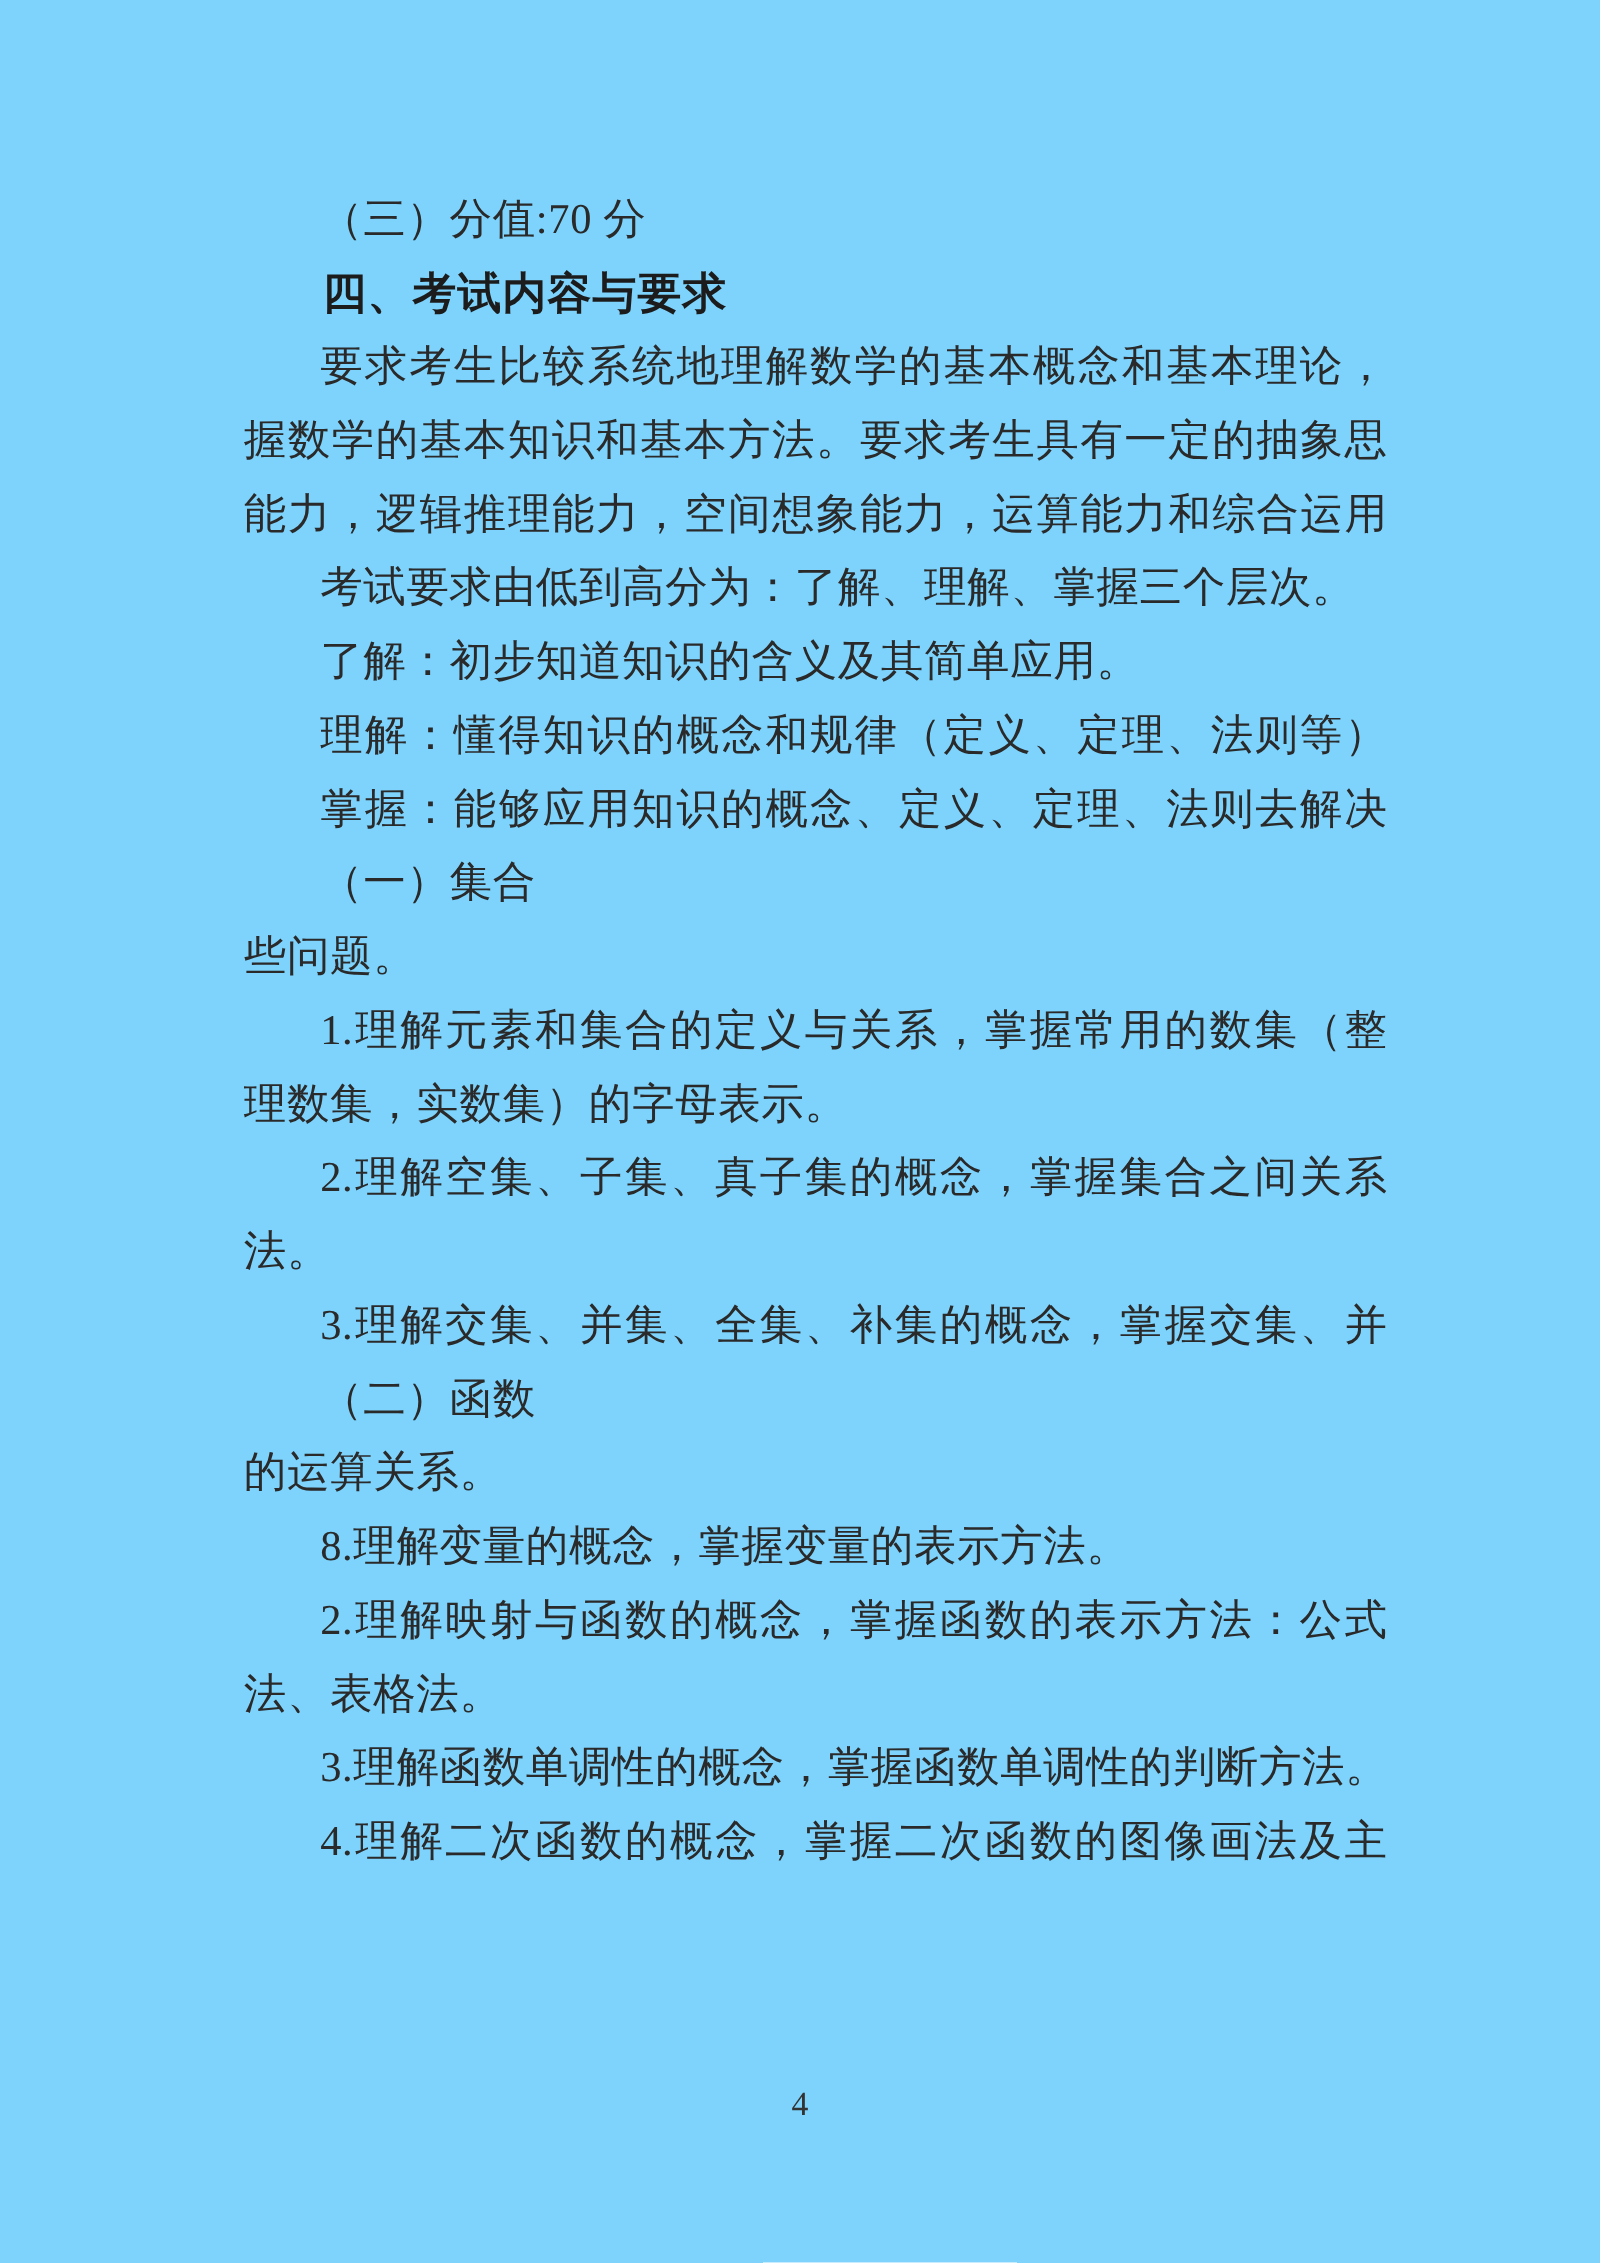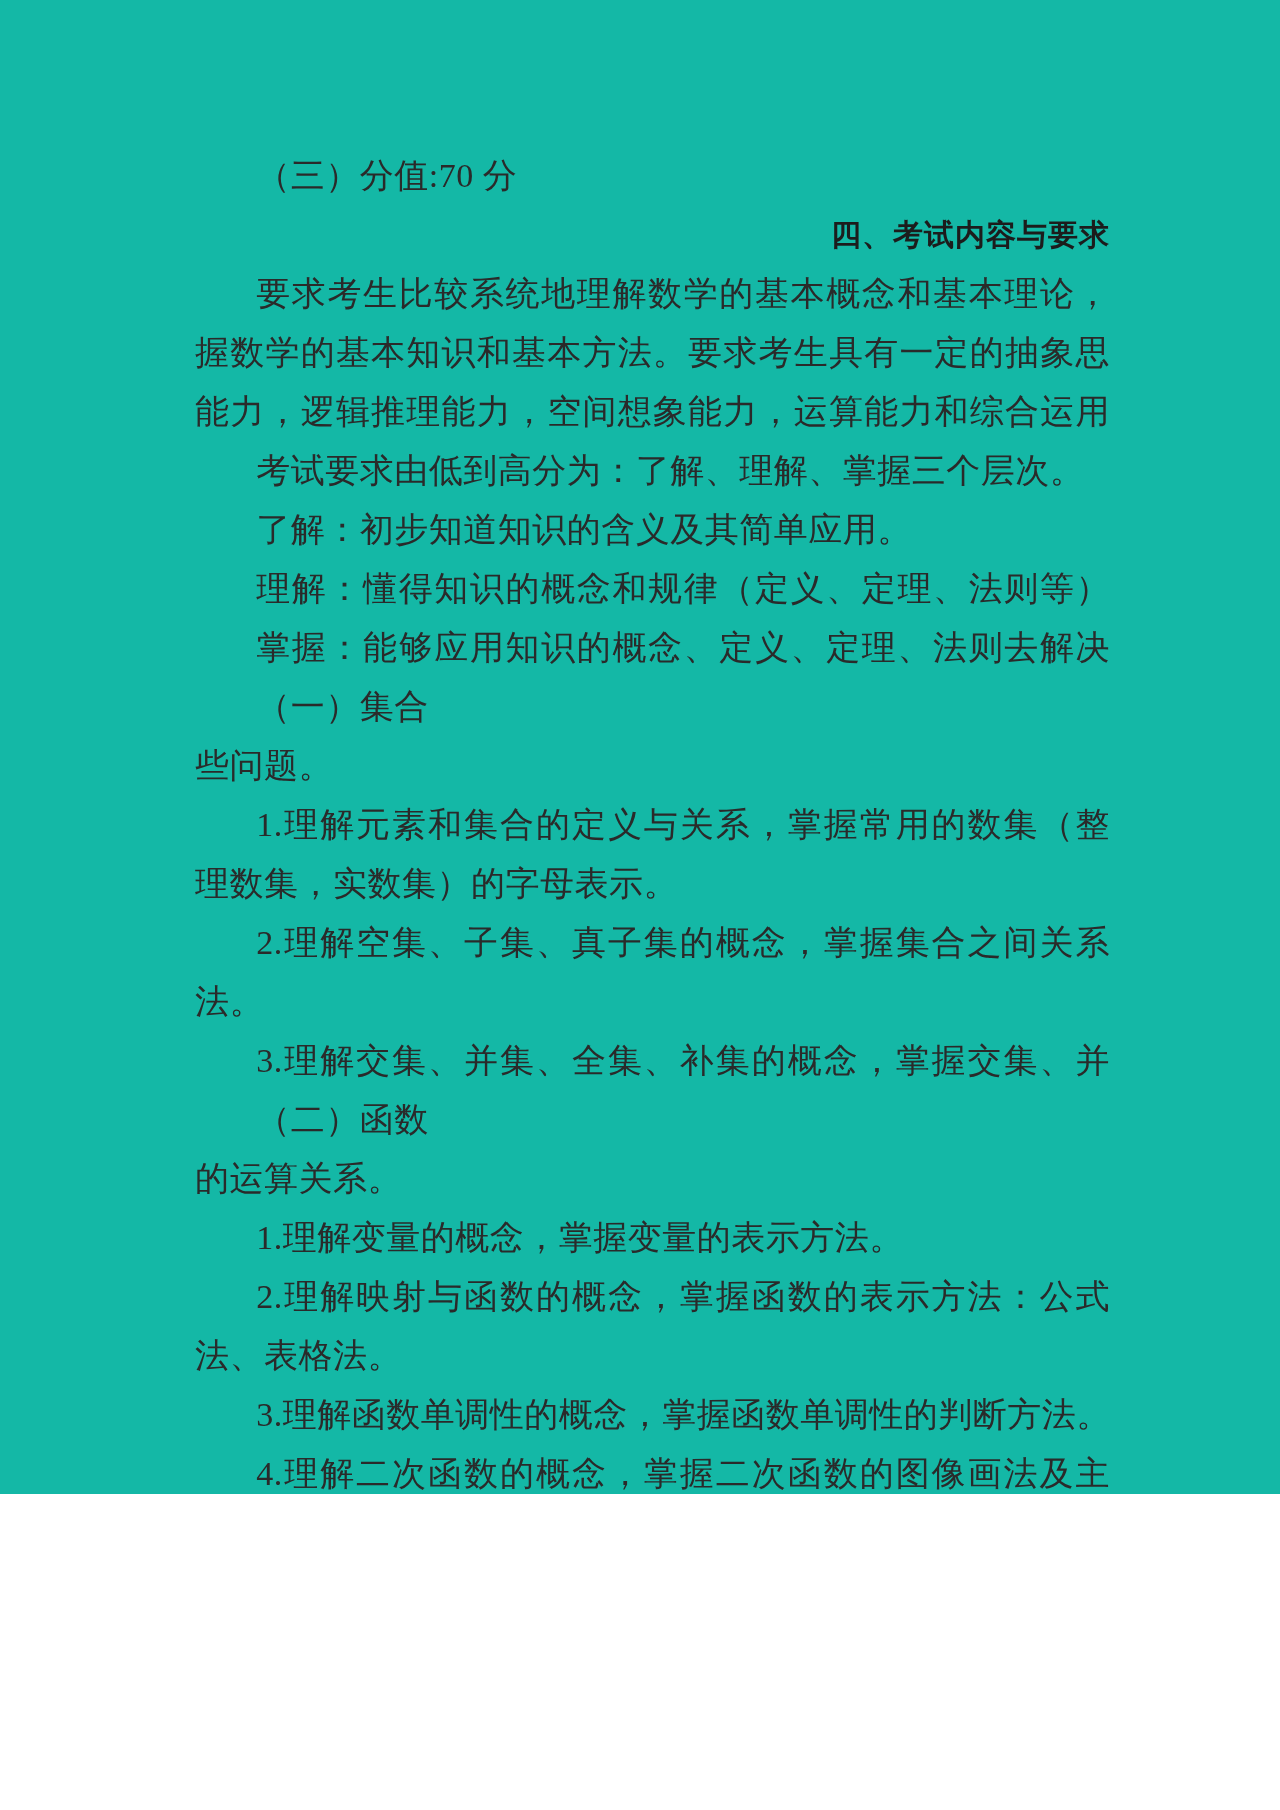--- a/index.html
+++ b/index.html
@@ -15,8 +15,8 @@
   .page {
     position: relative;
     width: 1280px;
-    height: 1494px;
-    background: #14b8a6;
+    height: 1810px;
+    background: #7dd3fc;
     overflow: hidden;
     color: #2a2a2a;
   }

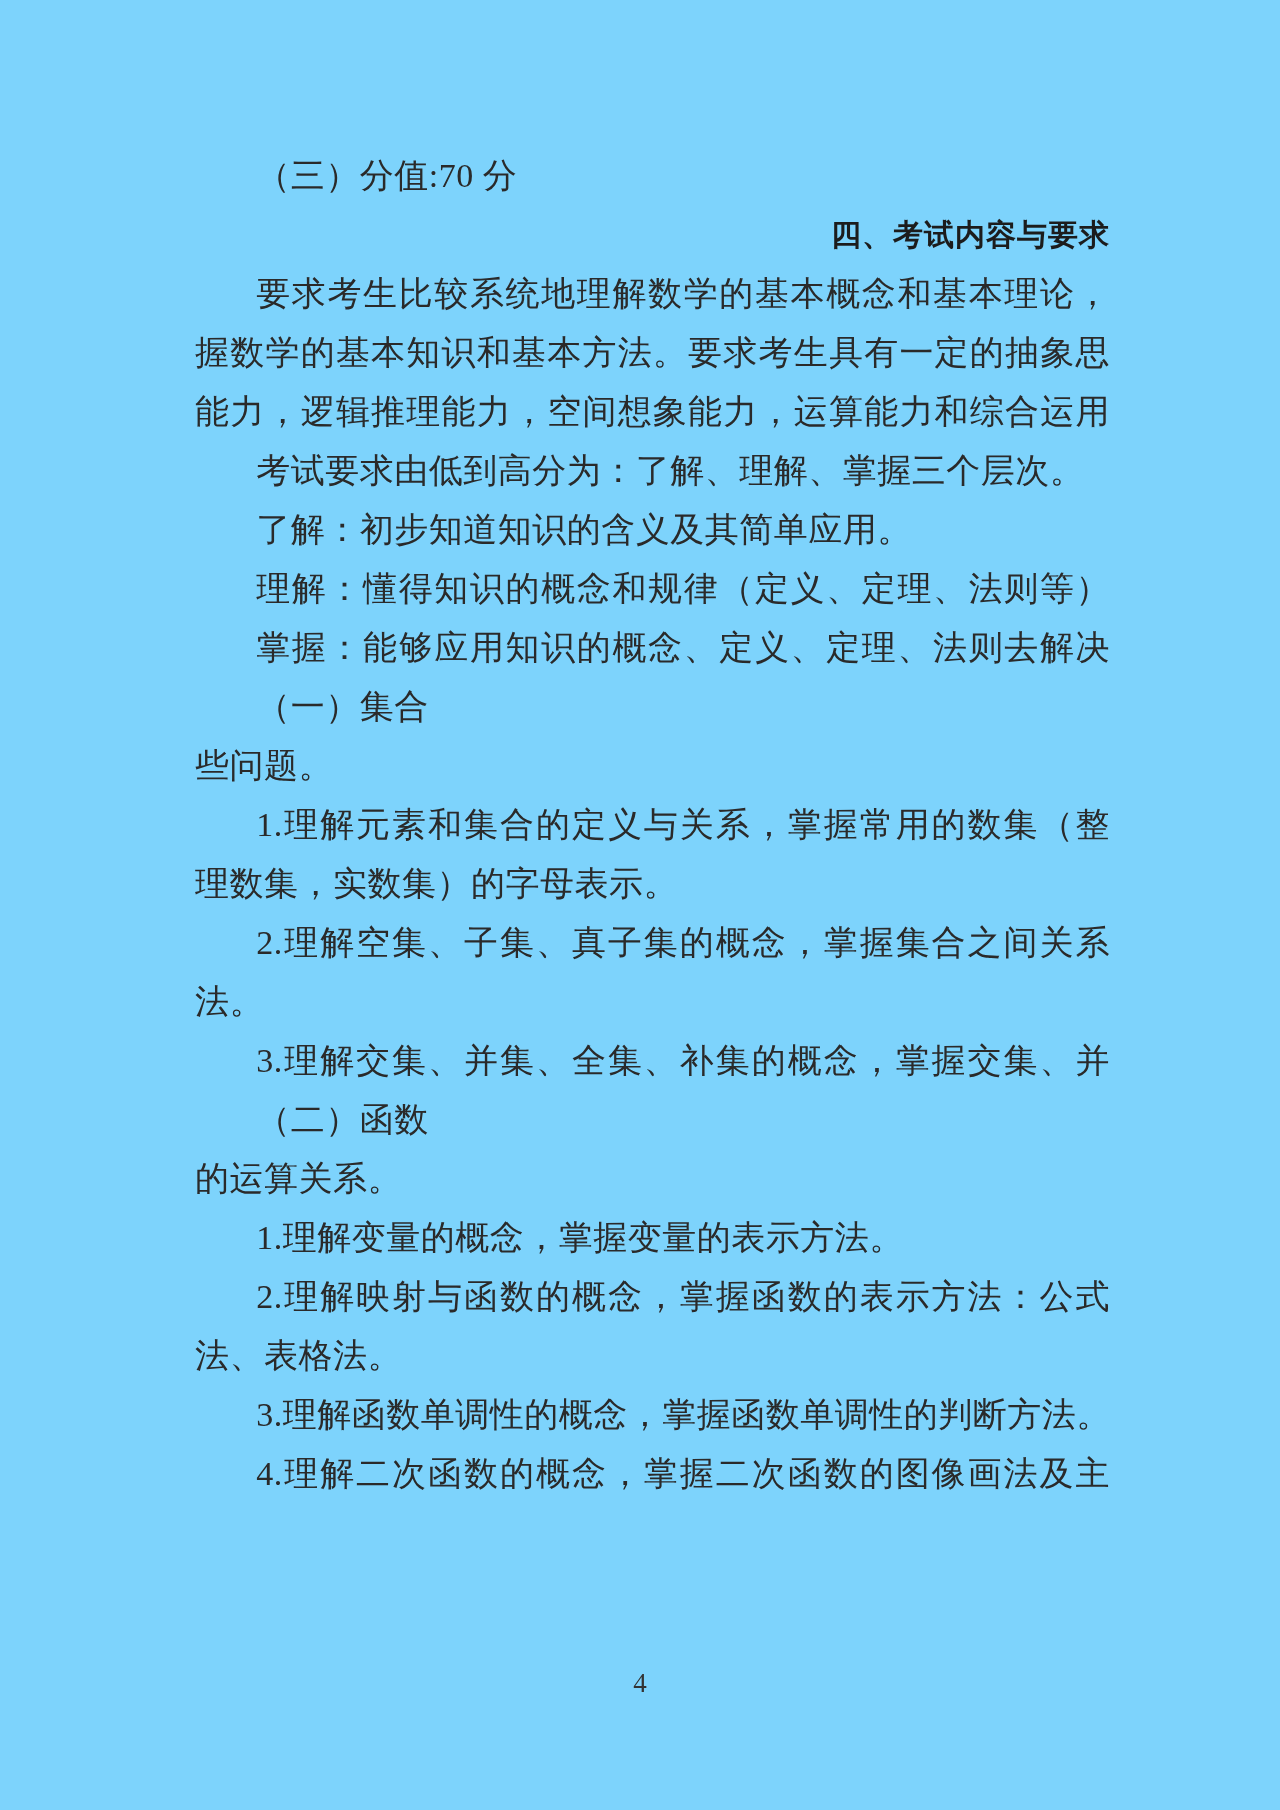--- a/index.html
+++ b/index.html
@@ -47,10 +47,9 @@
   .ln.heading {
     font-family: "Liberation Sans", "DejaVu Sans", sans-serif;
     font-weight: bold;
-    font-size: 30px;
+    font-size: 35px;
     color: #1c1c1c;
     letter-spacing: 1px;
-    text-align: right;
   }
   .pagenum {
     position: absolute;

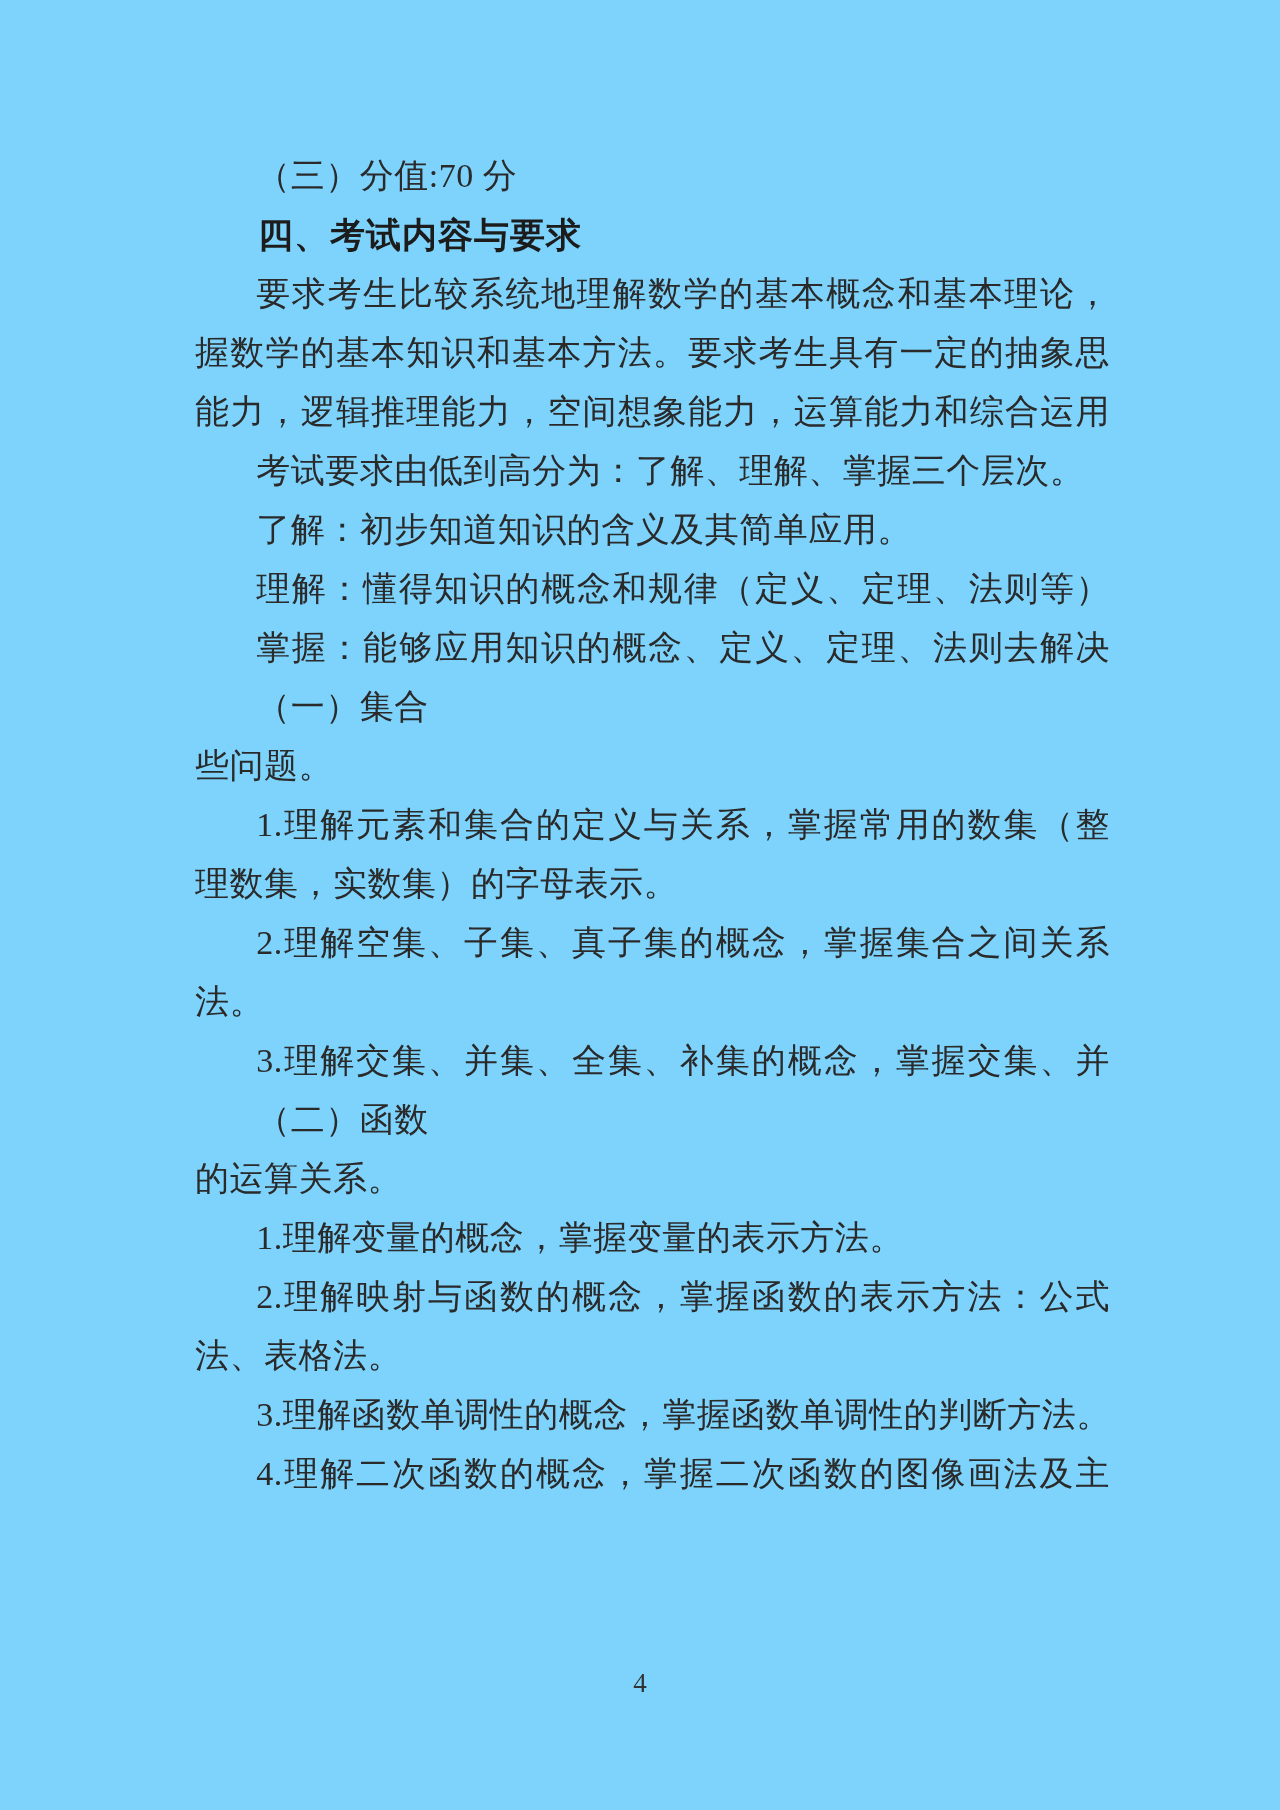--- a/index.html
+++ b/index.html
@@ -84,7 +84,7 @@
     <div class="ln indent full">3.理解交集、并集、全集、补集的概念，掌握交集、并集、补集</div>
     <div class="ln indent">（二）函数</div>
     <div class="ln">的运算关系。</div>
-    <div class="ln indent">1.理解变量的概念，掌握变量的表示方法。</div>
+    <div class="ln indent">8.理解变量的概念，掌握变量的表示方法。</div>
     <div class="ln indent full">2.理解映射与函数的概念，掌握函数的表示方法：公式法、图像</div>
     <div class="ln">法、表格法。</div>
     <div class="ln indent">3.理解函数单调性的概念，掌握函数单调性的判断方法。</div>

